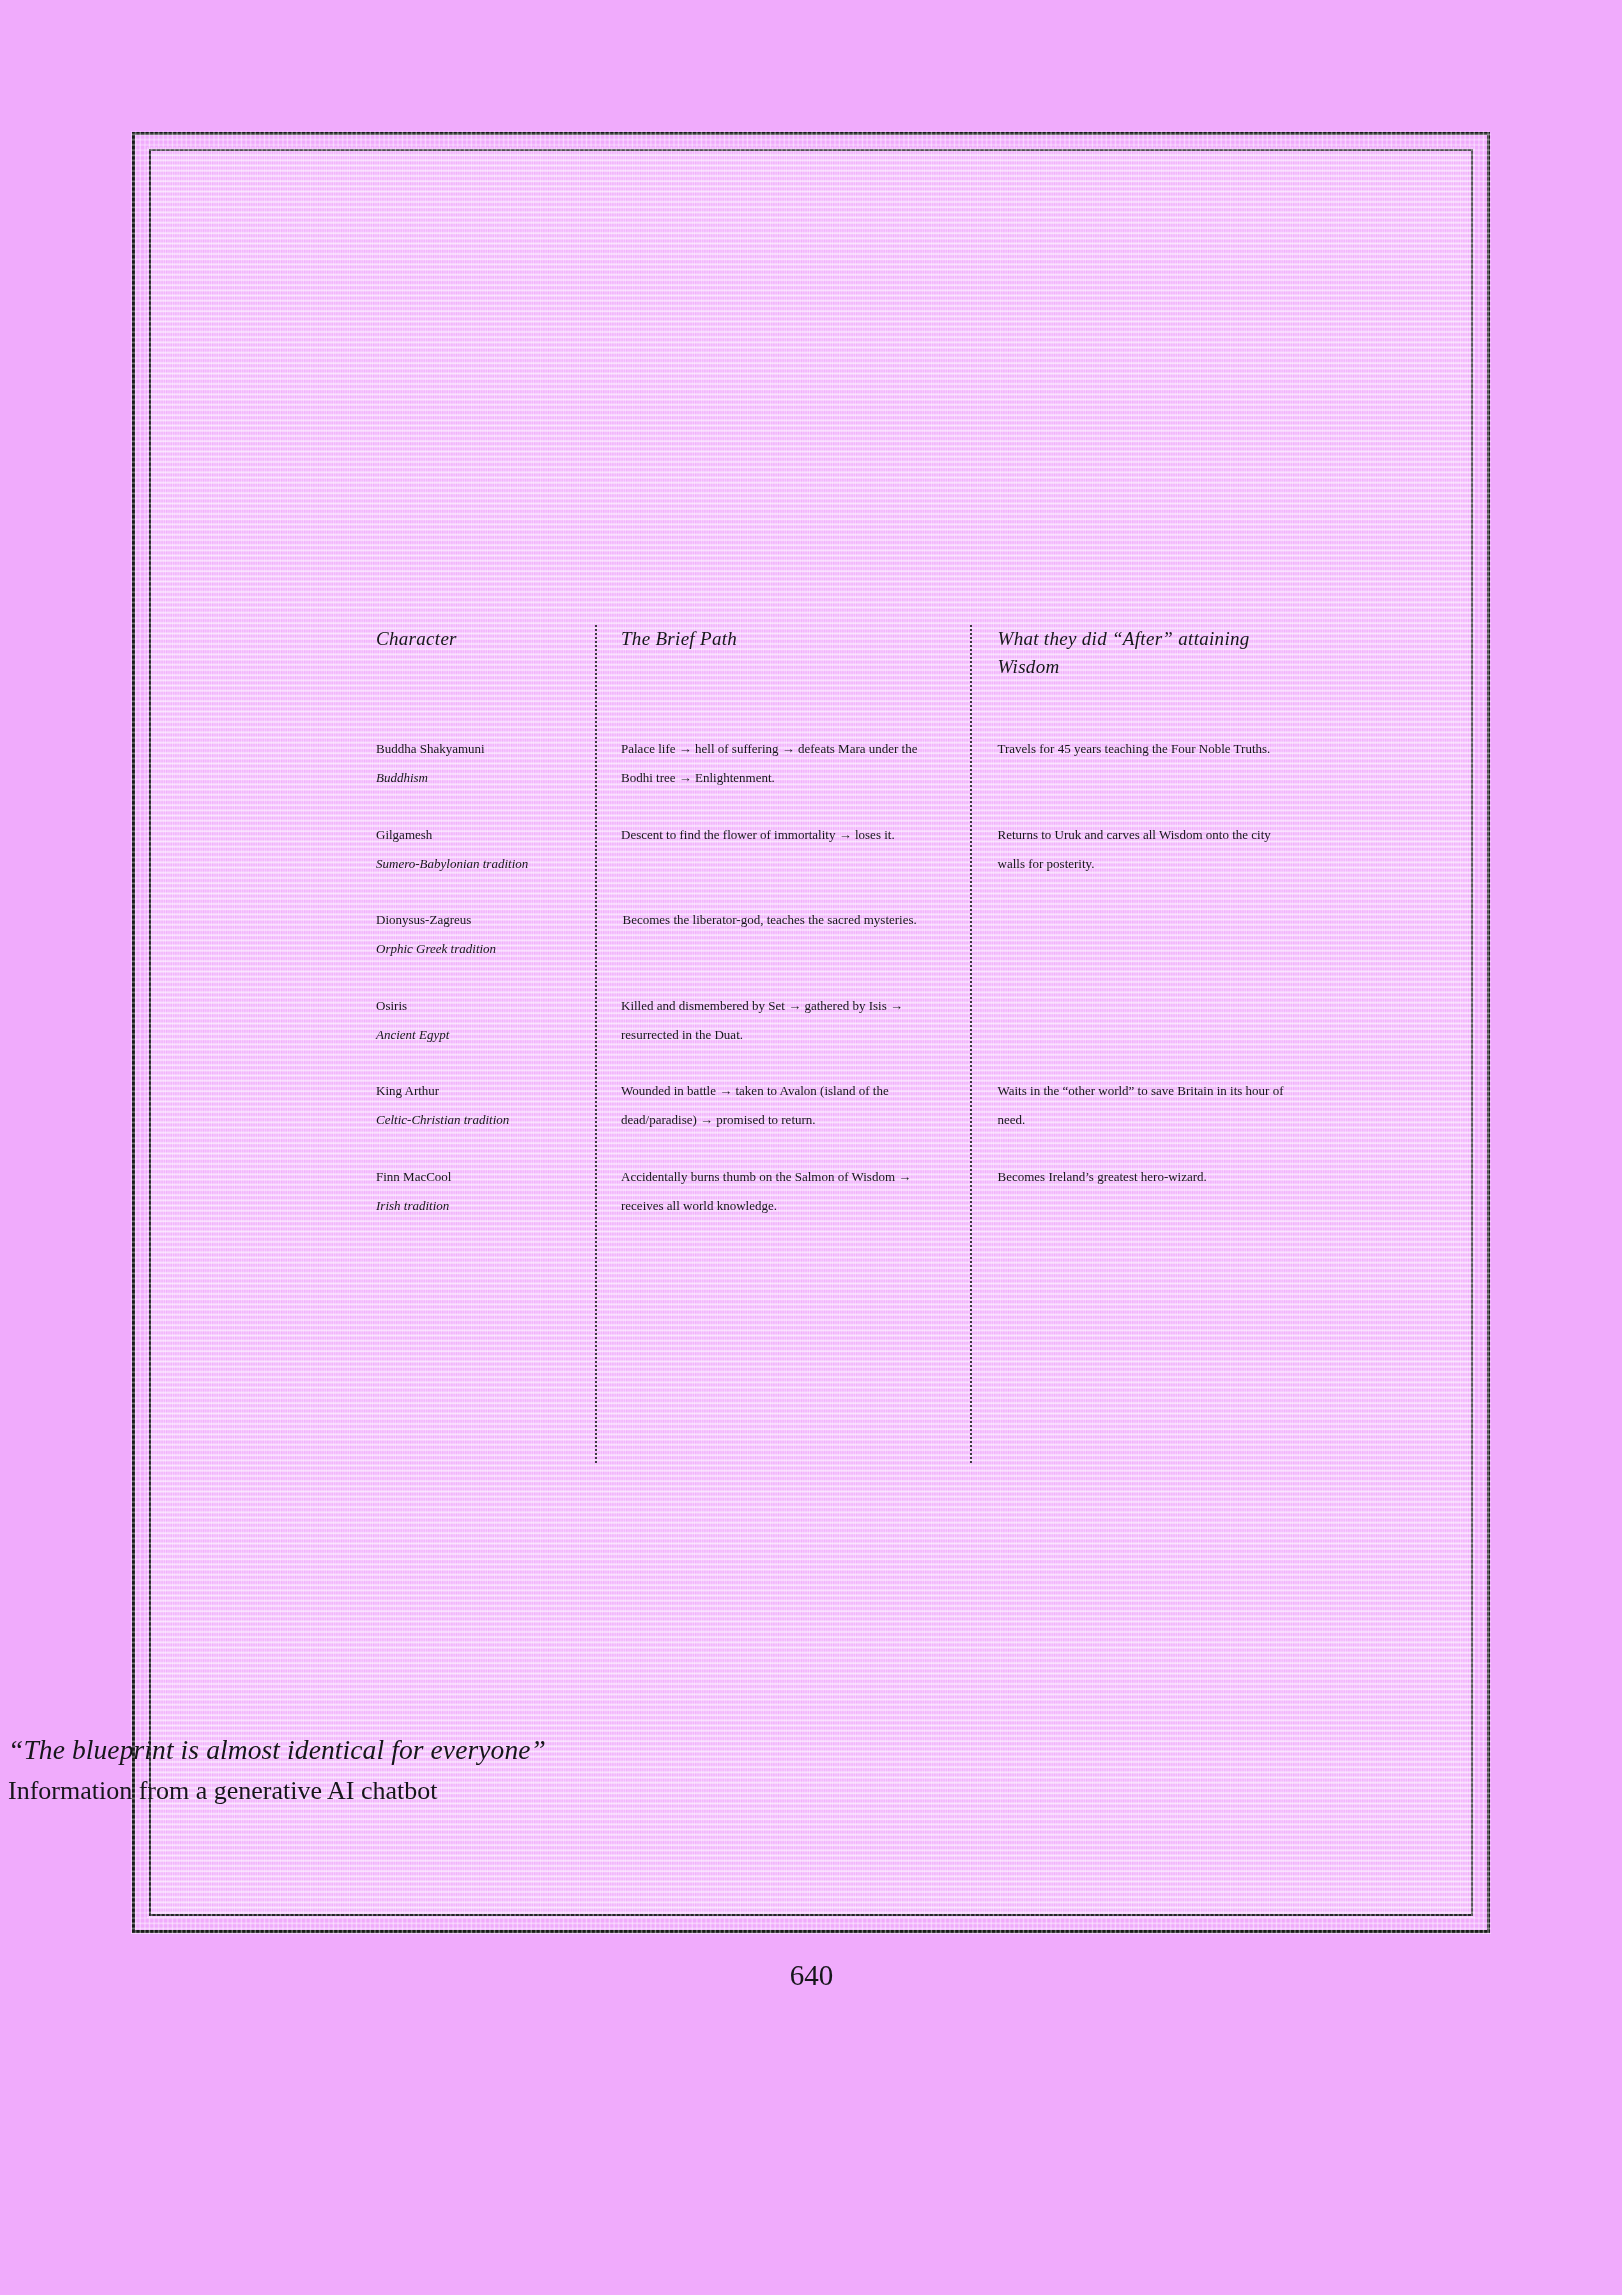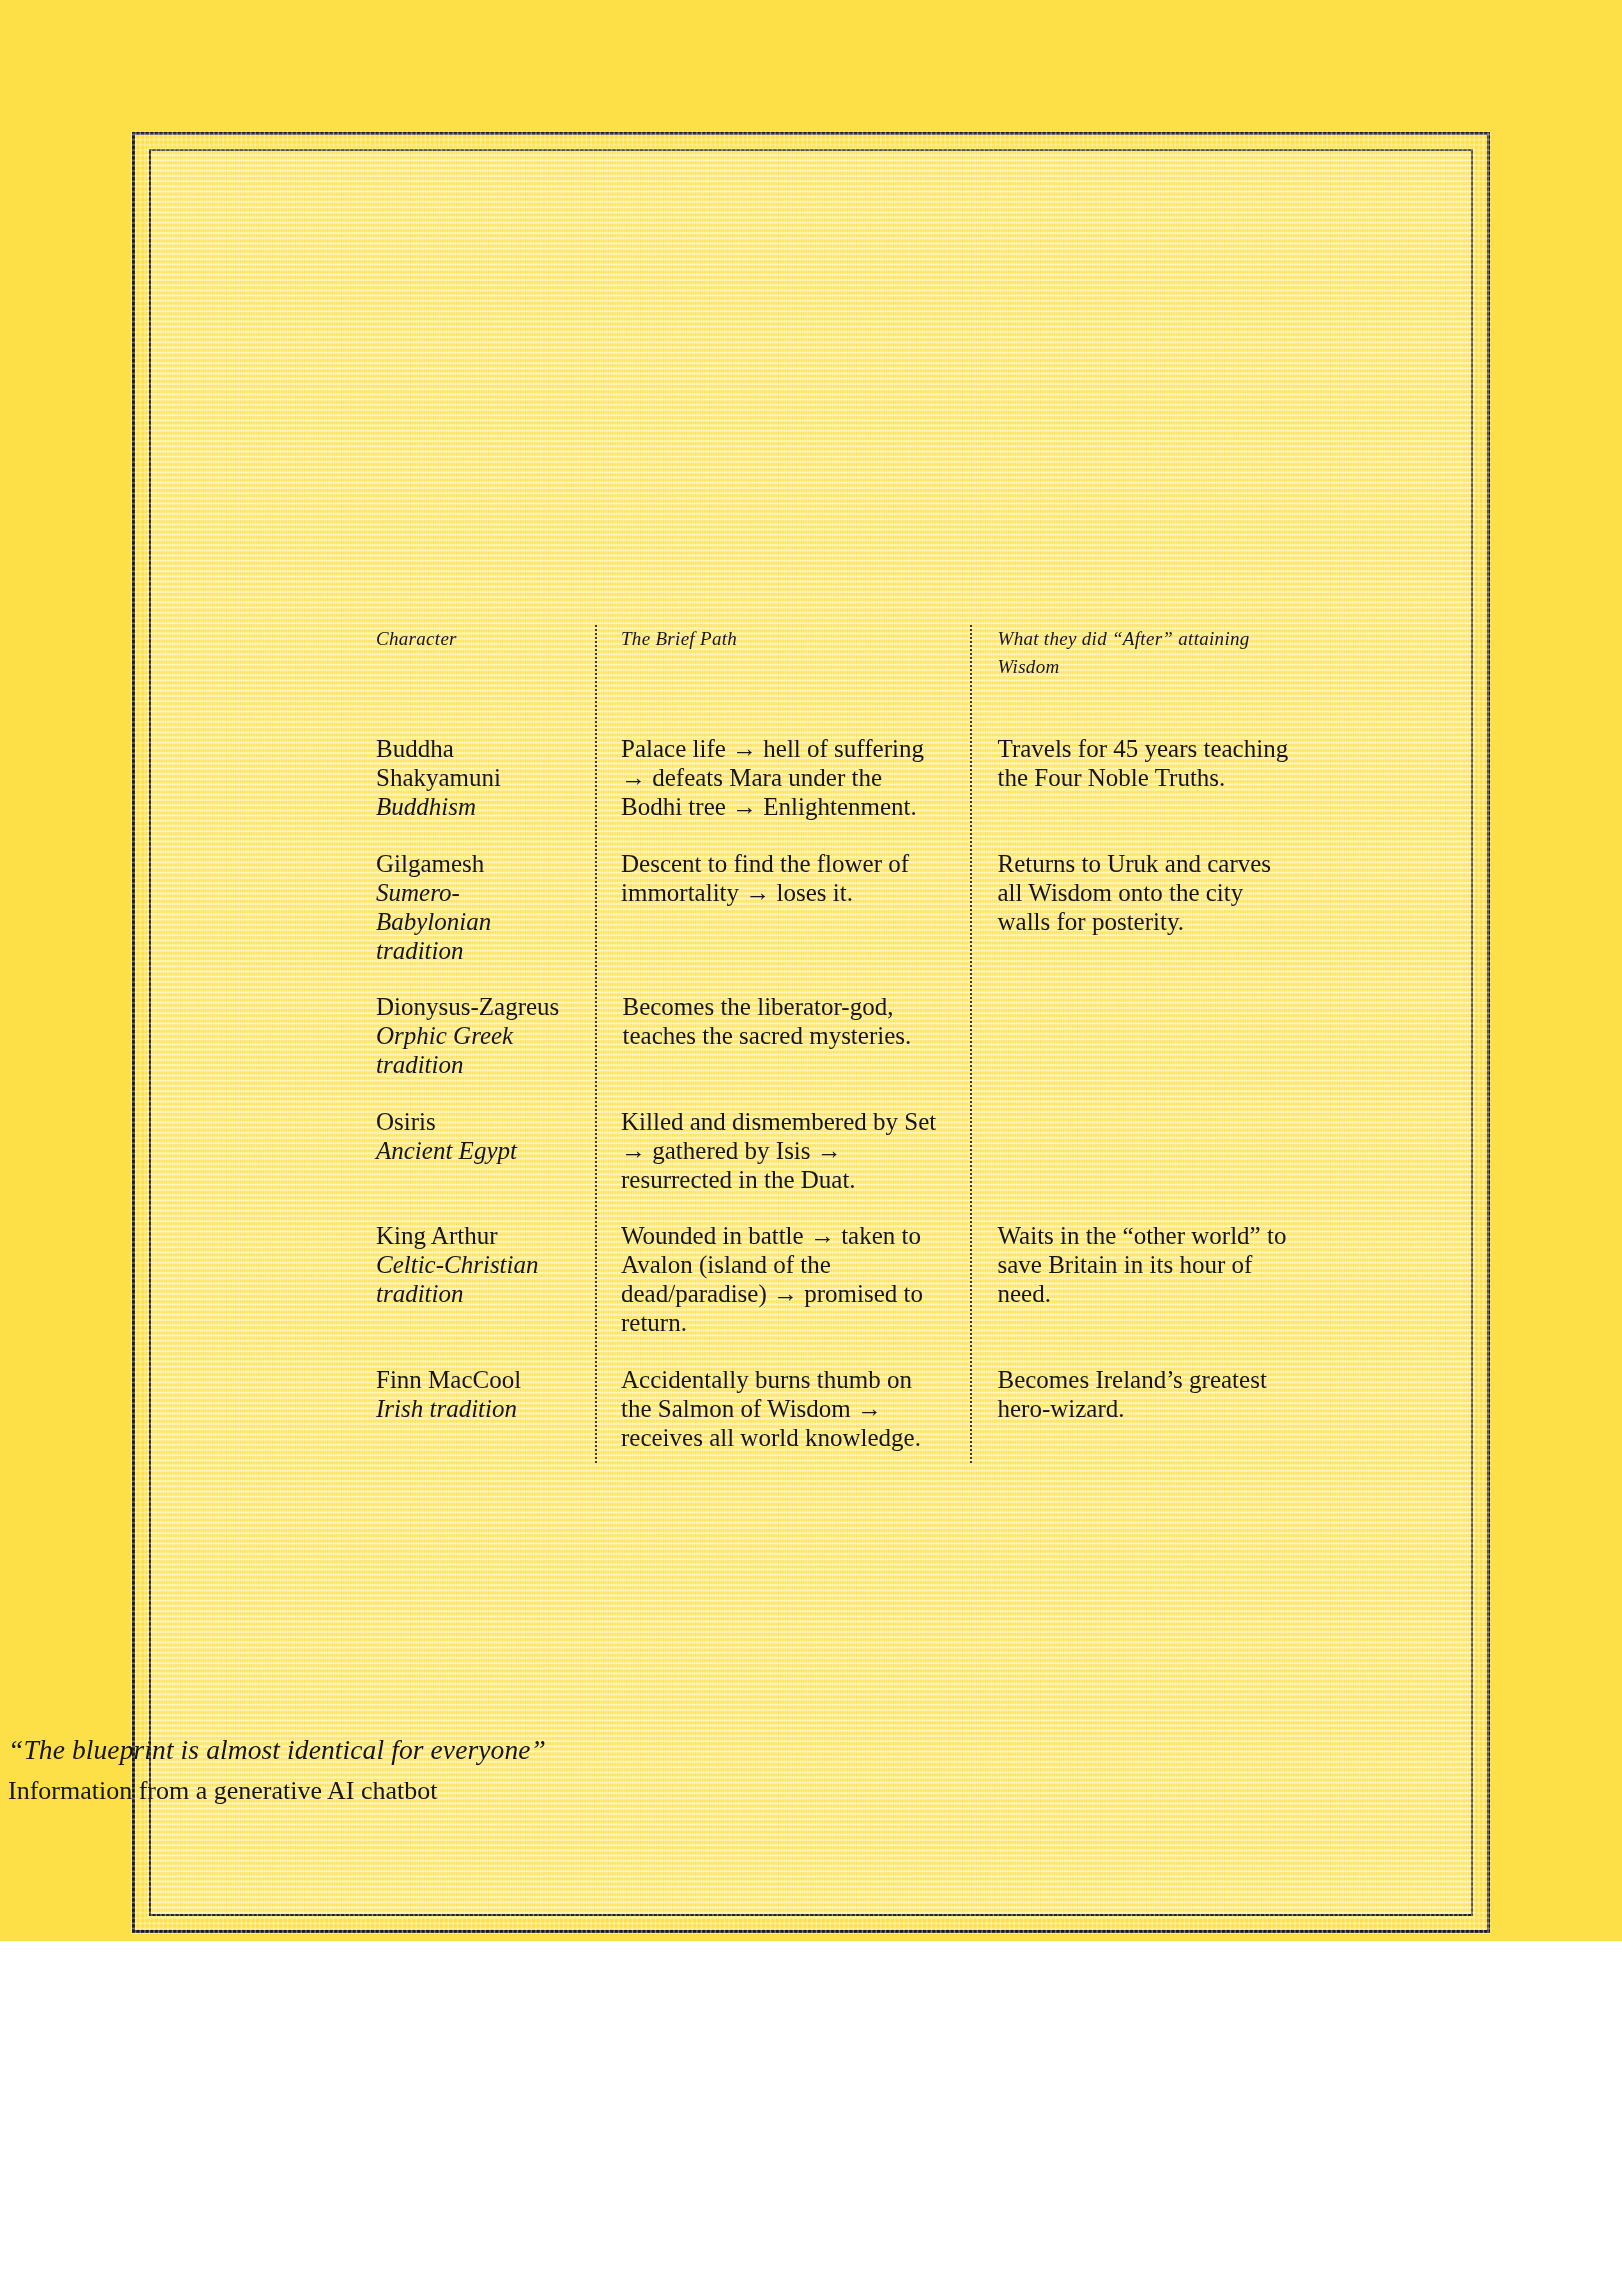--- a/index.html
+++ b/index.html
@@ -12,8 +12,8 @@
   .page {
     position: relative;
     width: 1623px;
-    height: 1941px;
-    background: #fde047;
+    height: 2295px;
+    background: #f0abfc;
     font-family: "Liberation Serif", "DejaVu Serif", serif;
     color: #16161a;
     overflow: hidden;

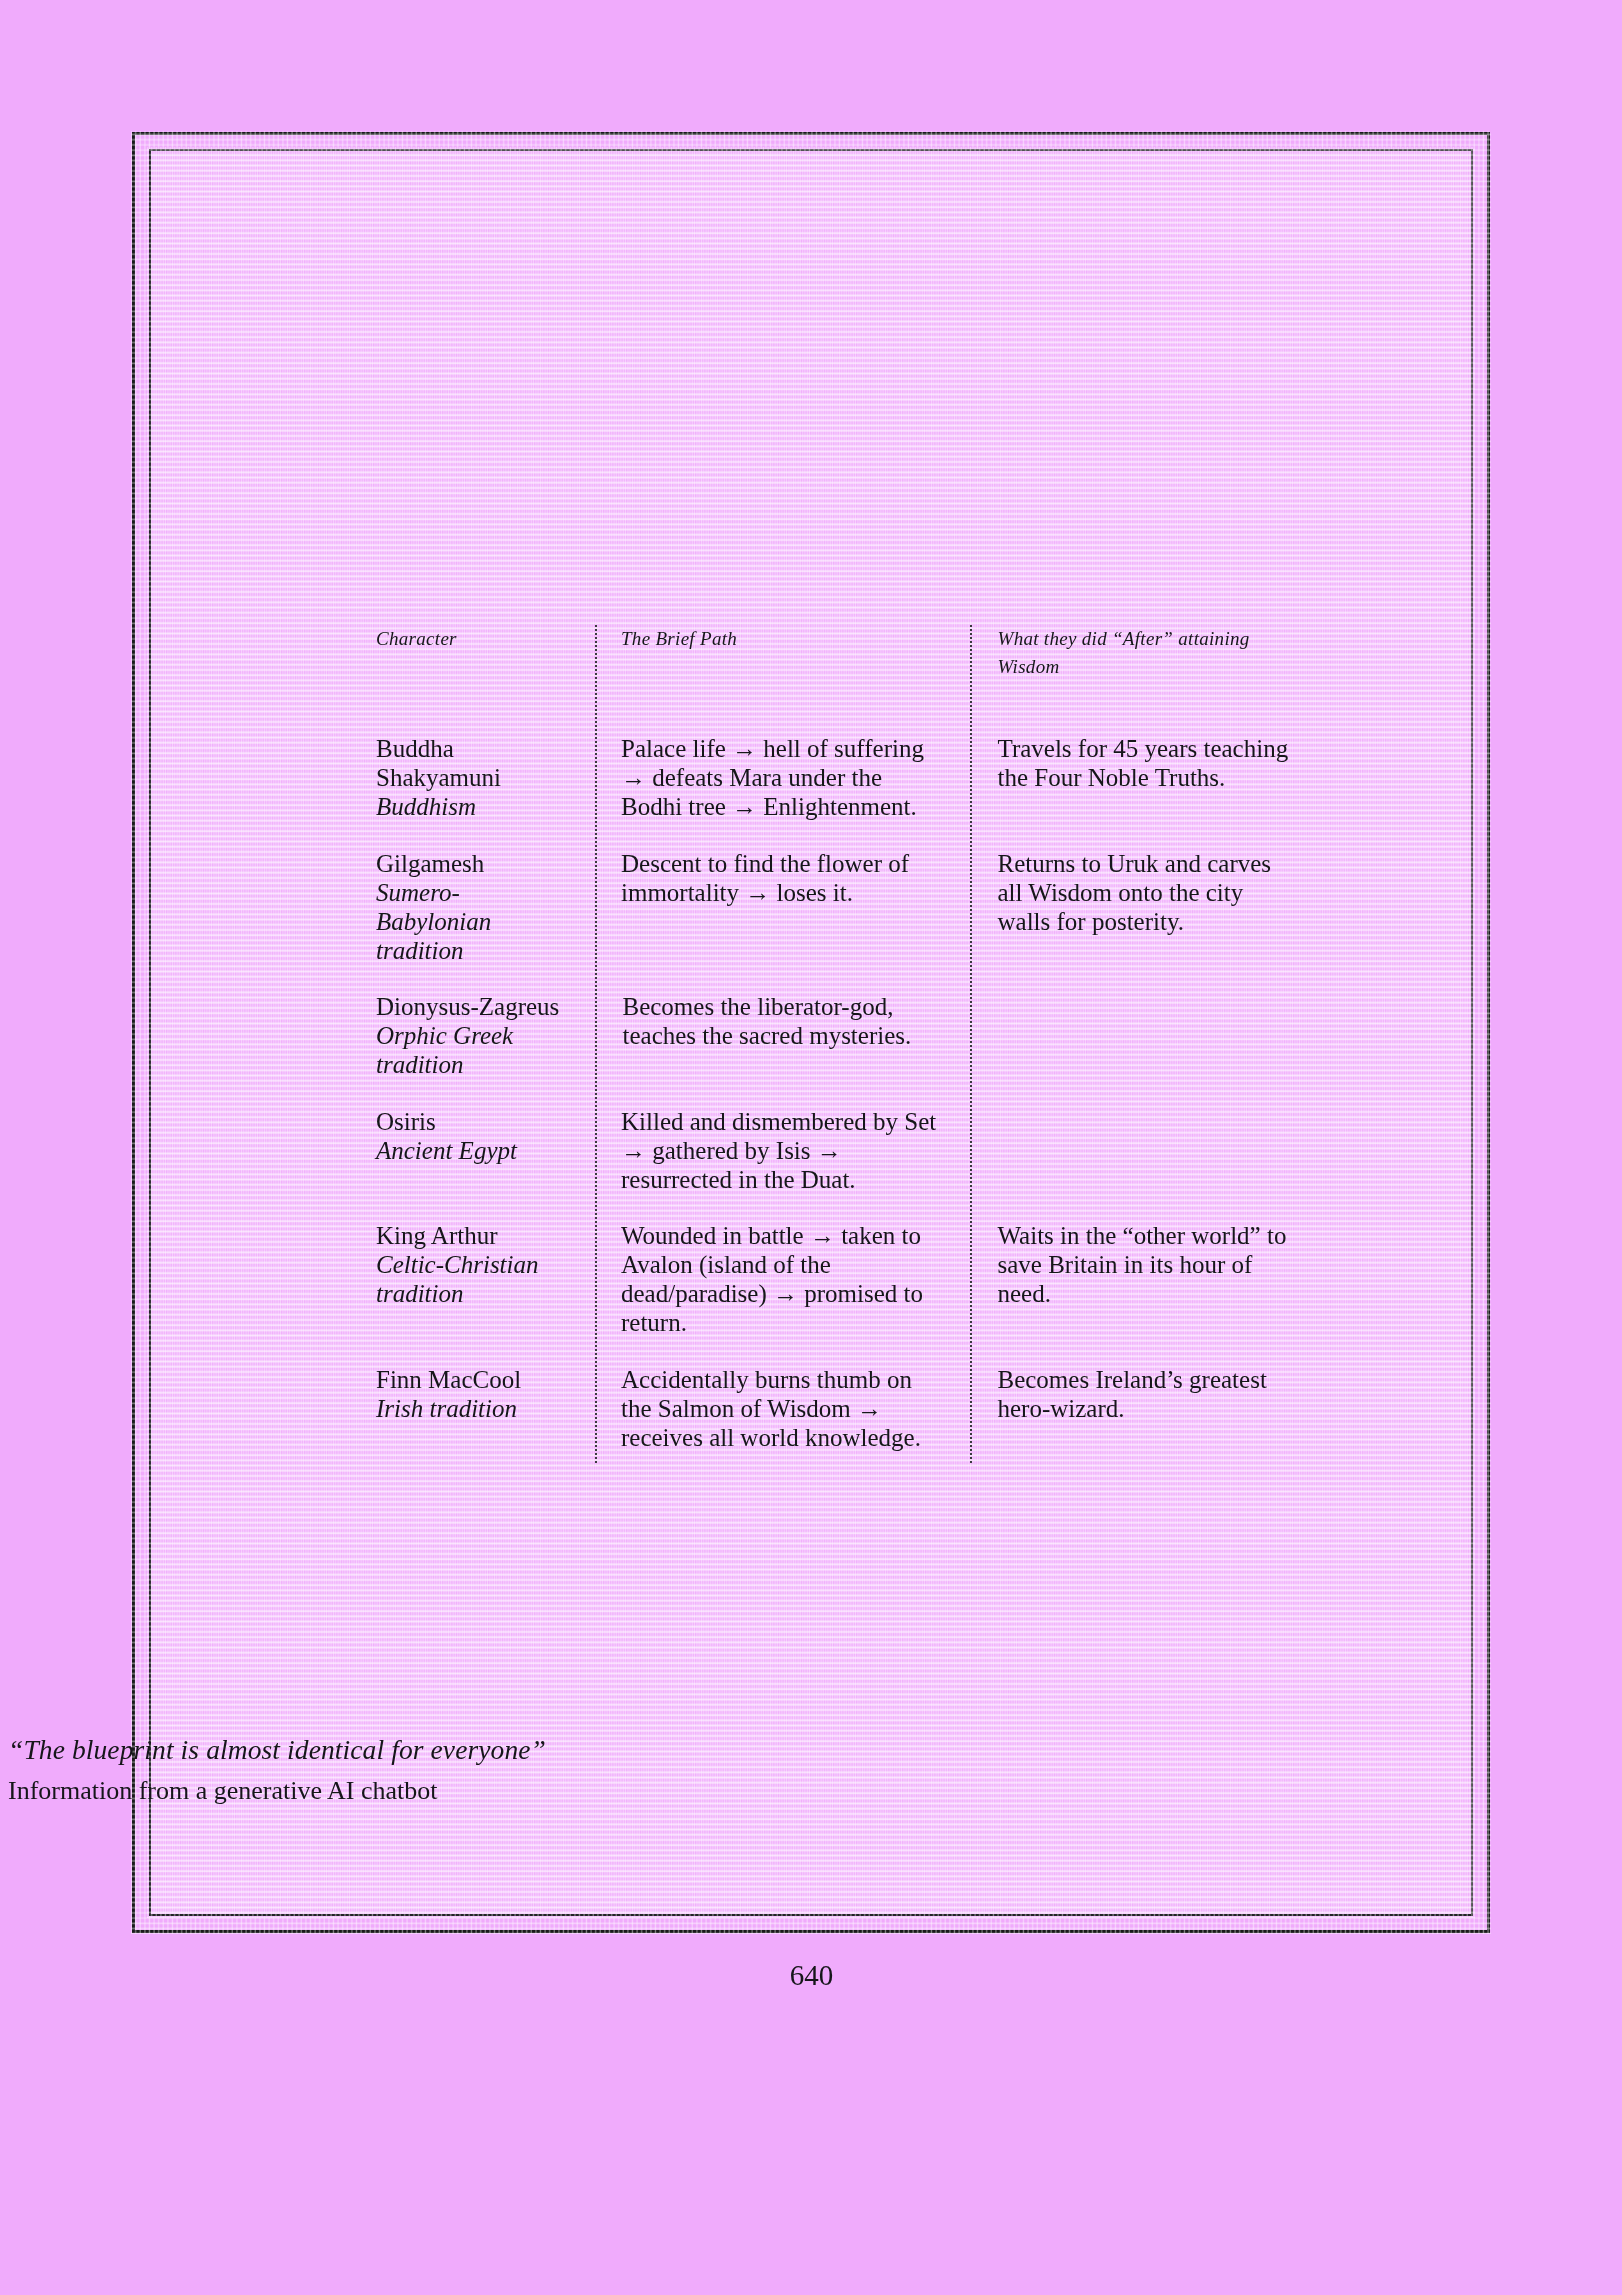--- a/index.html
+++ b/index.html
@@ -85,7 +85,7 @@
 
   .cell {
     box-sizing: border-box;
-    font-size: 25px;
+    font-size: 13px;
     line-height: 29px;
   }
   .cell.c1 { width: 219px; padding-right: 22px; }

